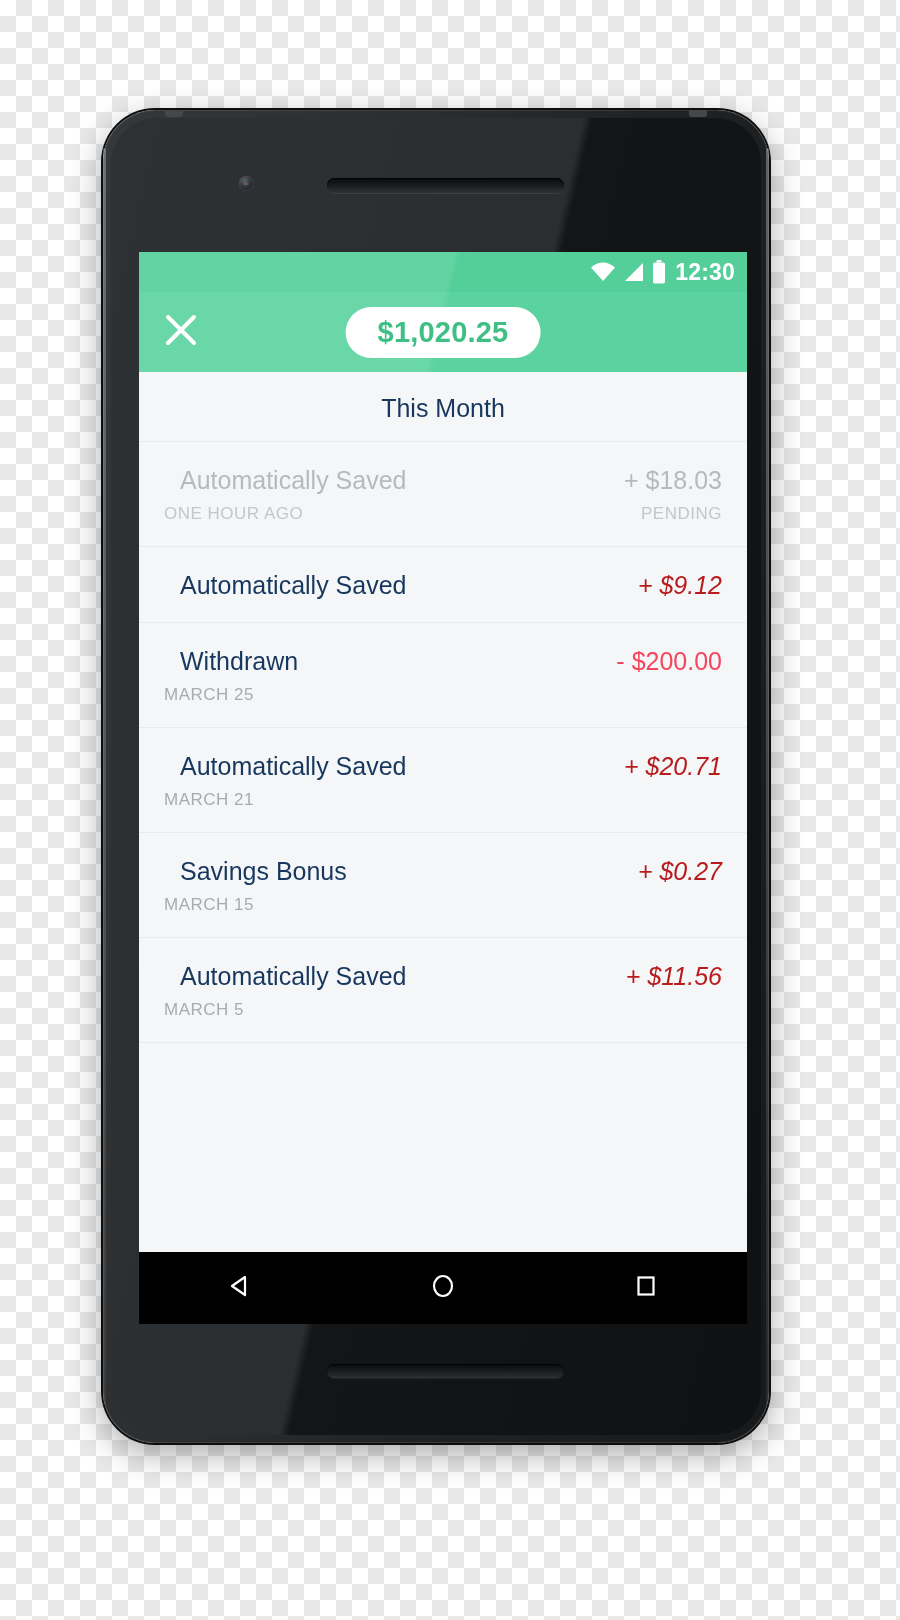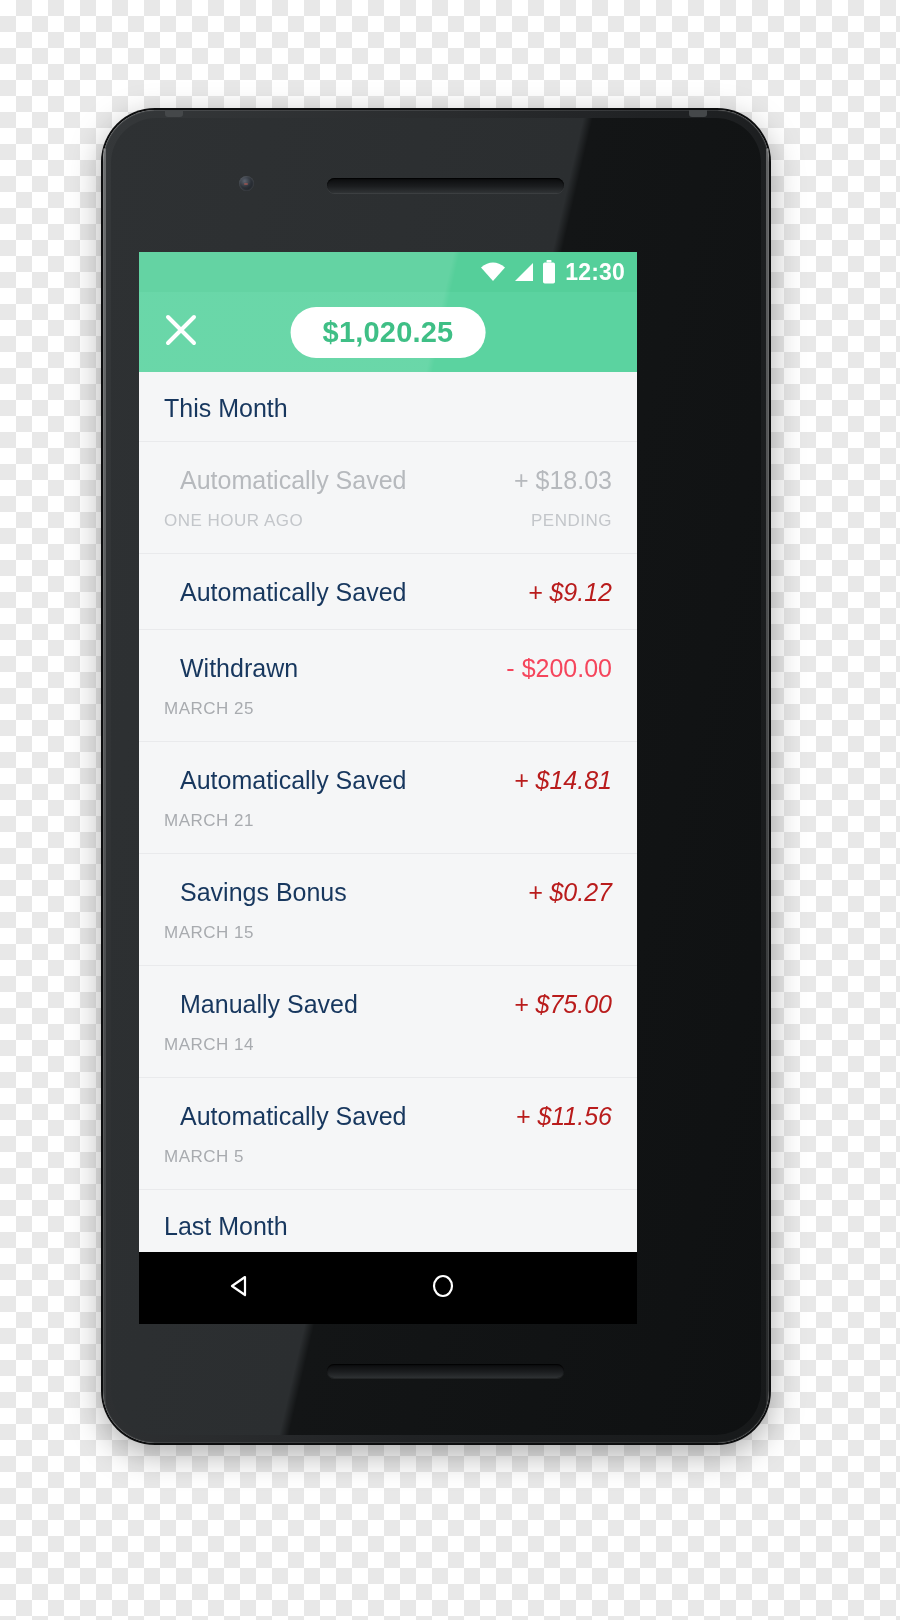--- a/index.html
+++ b/index.html
@@ -129,10 +129,11 @@
     position: absolute;
     left: 28px;
     top: 134px;
-    width: 498px;
+    width: 608px;
     height: 1072px;
     background: #f5f6f7;
     overflow: hidden;
+    text-align: center;
   }
 
   

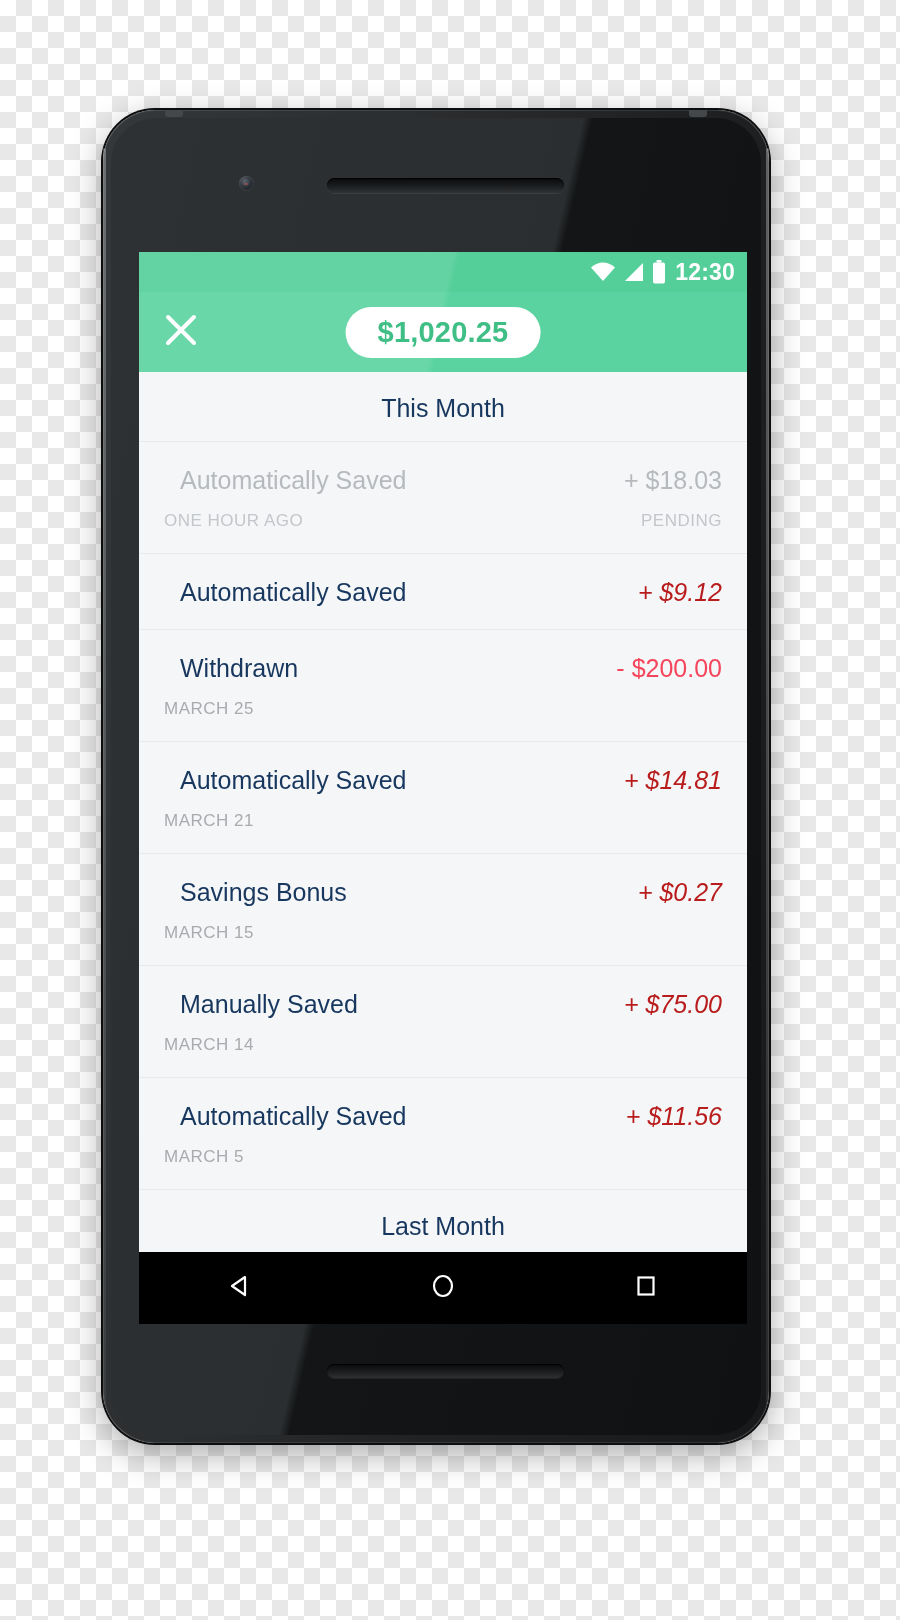--- a/index.html
+++ b/index.html
@@ -233,7 +233,7 @@
     display: flex;
     align-items: baseline;
     justify-content: space-between;
-    margin-top: 16px;
+    margin-top: 9px;
     gap: 28px;
   }
   .txn-date, .txn-status {

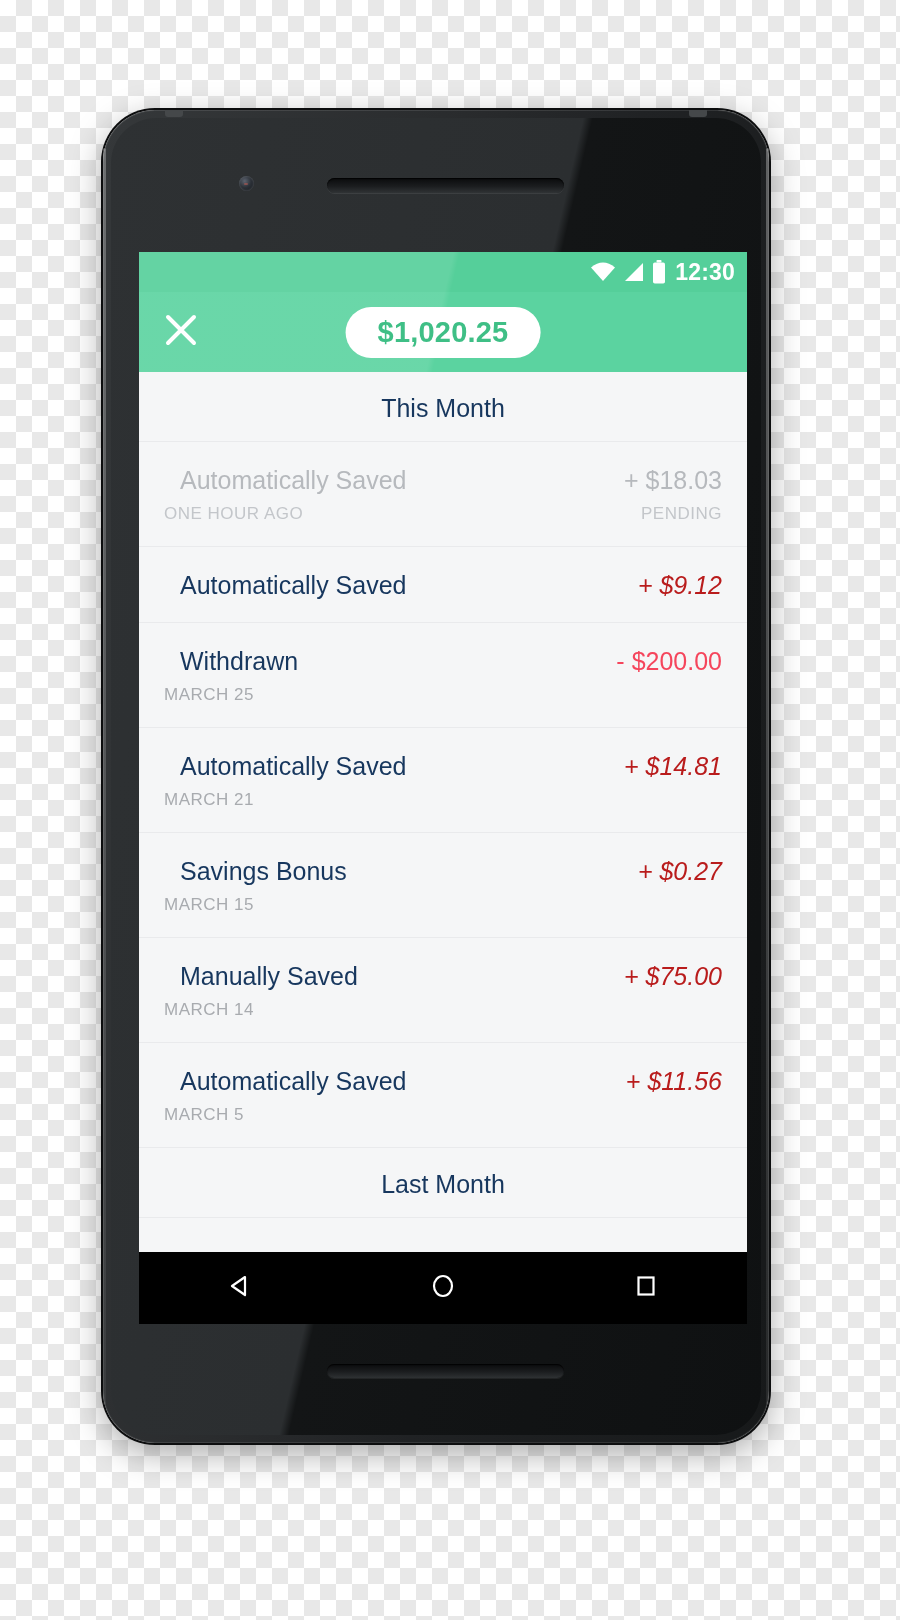--- a/index.html
+++ b/index.html
@@ -351,7 +351,7 @@
             <div class="txn-row">
               <div class="txn-line">
                 <span class="txn-title">Automatically Saved</span>
-                <span class="txn-amount amt-positive">+ $14.81</span>
+                <span class="txn-amount amt-positive">+ $20.71</span>
               </div>
               <div class="txn-sub">
                 <span class="txn-date">MARCH 21</span>

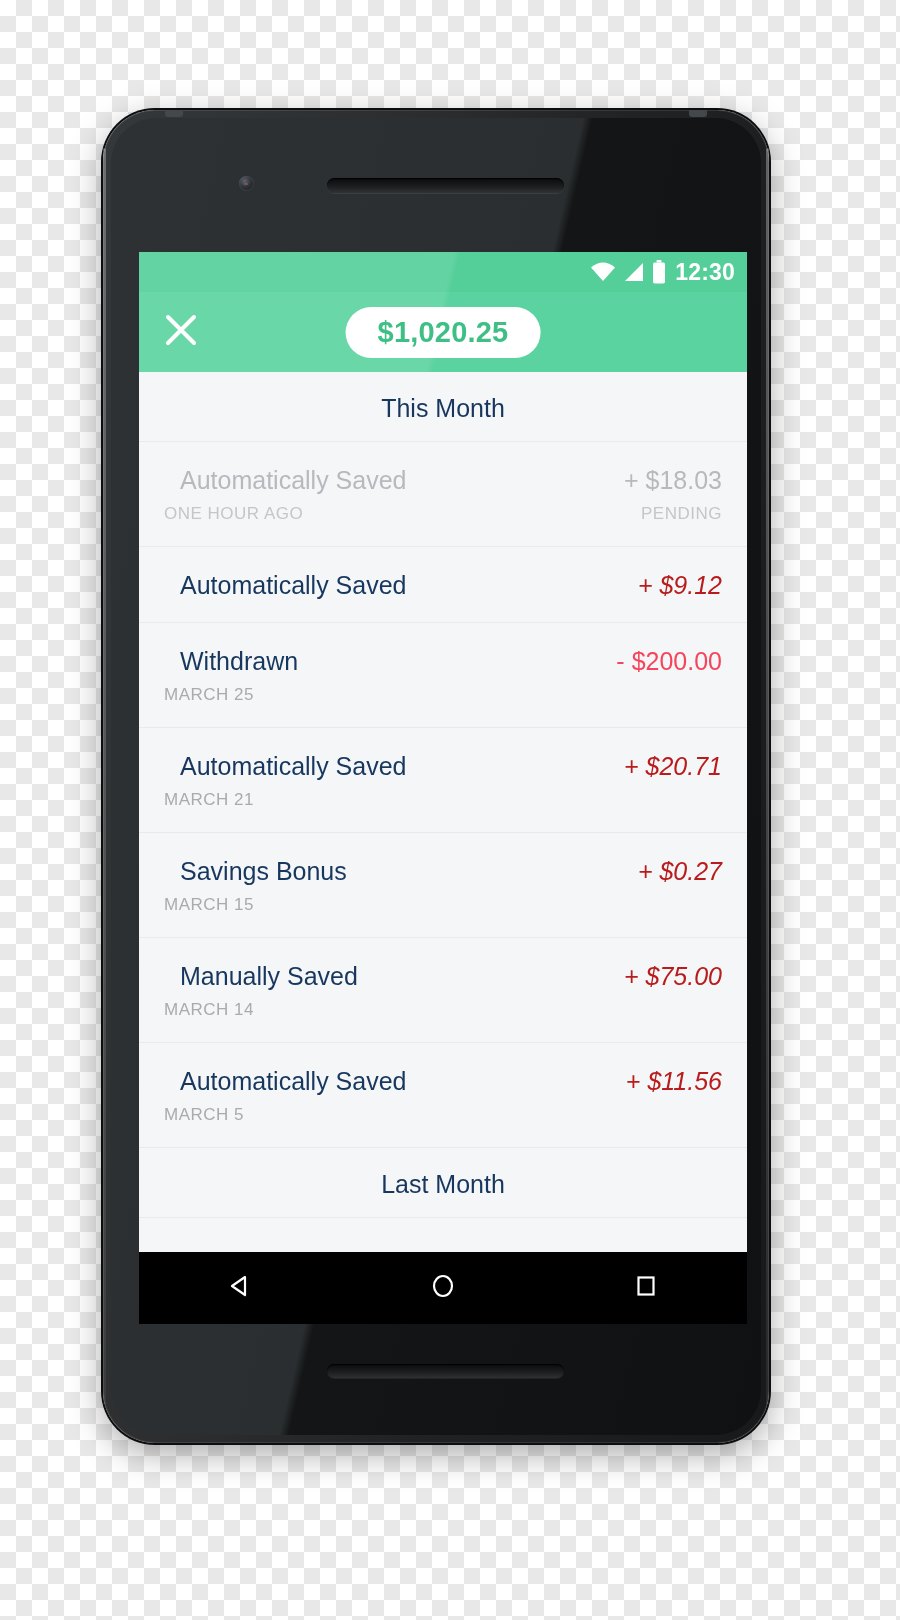--- a/index.html
+++ b/index.html
@@ -365,16 +365,6 @@
               </div>
               <div class="txn-sub">
                 <span class="txn-date">MARCH 15</span>
-                <span class="txn-status"></span>
-              </div>
-            </div>
-            <div class="txn-row">
-              <div class="txn-line">
-                <span class="txn-title">Manually Saved</span>
-                <span class="txn-amount amt-positive">+ $75.00</span>
-              </div>
-              <div class="txn-sub">
-                <span class="txn-date">MARCH 14</span>
                 <span class="txn-status"></span>
               </div>
             </div>

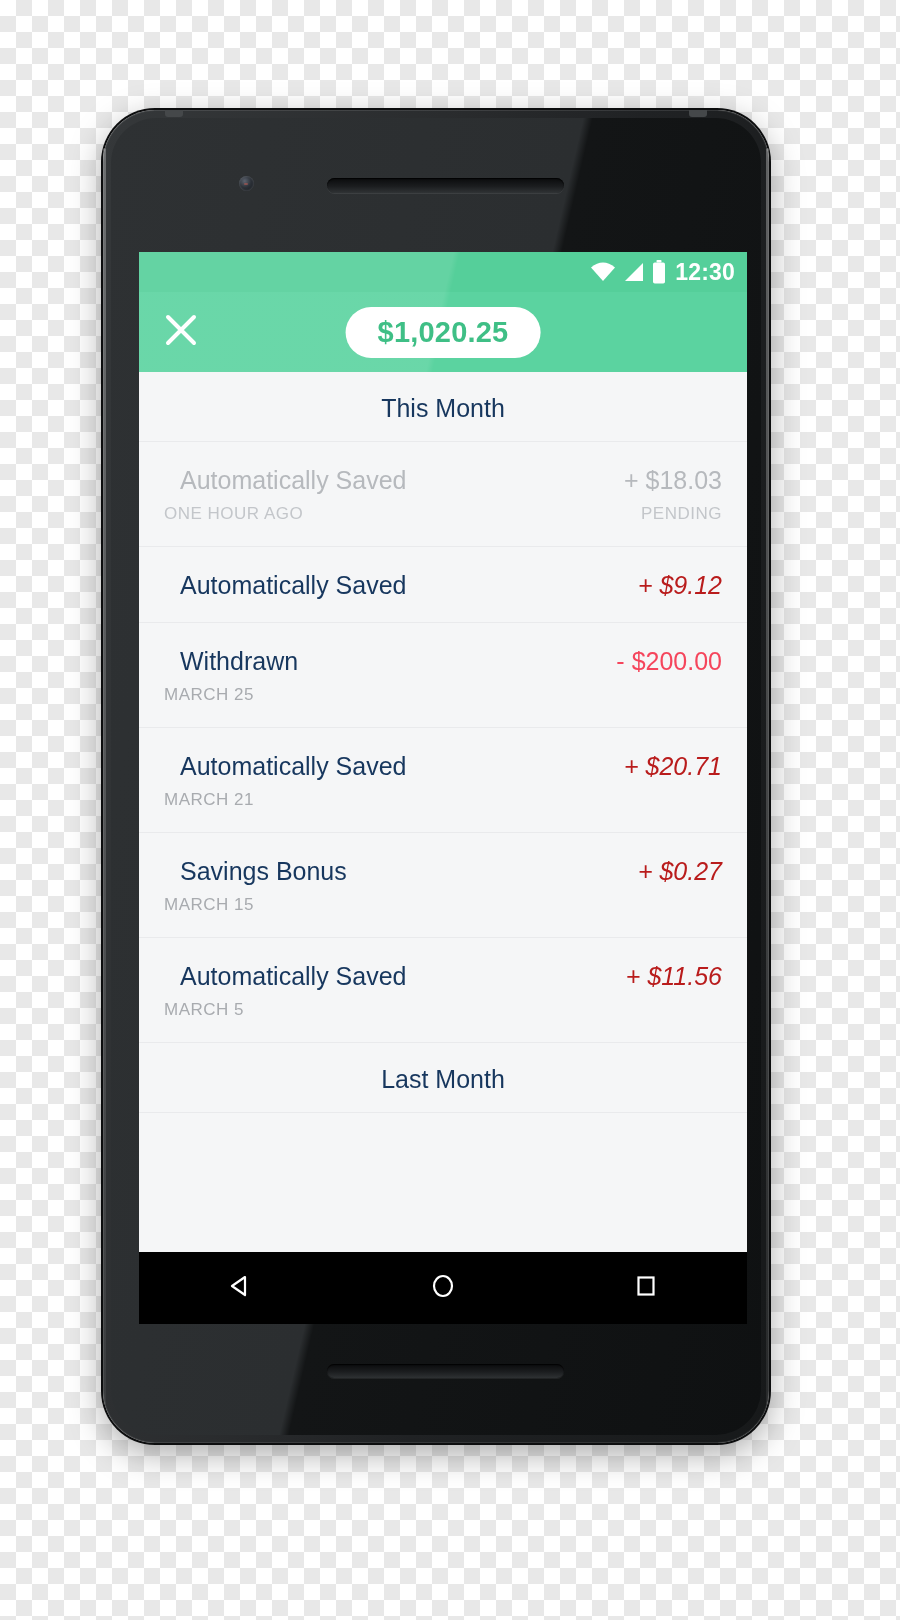--- a/index.html
+++ b/index.html
@@ -378,7 +378,6 @@
                 <span class="txn-status"></span>
               </div>
             </div>
-            <div class="section-header">Last Month</div>
           </div>
 
         <div id="nav-bar">

